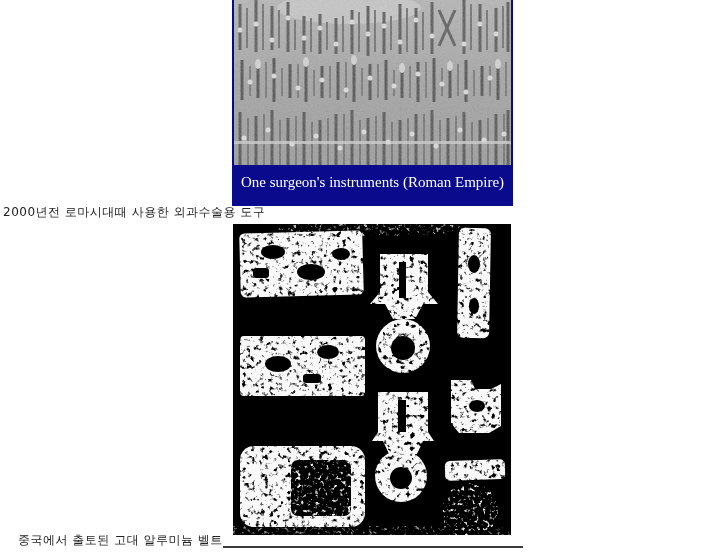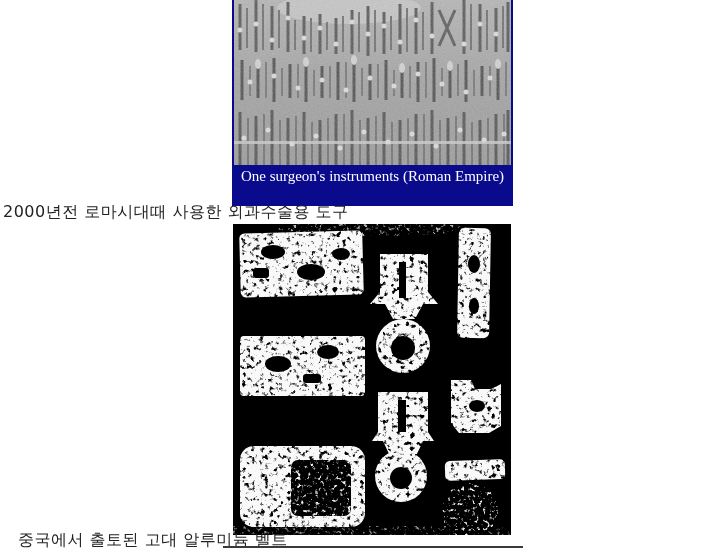--- a/index.html
+++ b/index.html
@@ -19,7 +19,7 @@
   .fig-roman figcaption{
     width:277px;height:39px;background:#0a0a8c;color:#ffffff;
     text-align:center;font-family:"Liberation Serif",serif;
-    font-size:15px;line-height:18px;padding-top:2px;box-sizing:border-box;
+    font-size:15px;line-height:18px;padding-top:8px;box-sizing:border-box;
     overflow:hidden;
   }
   

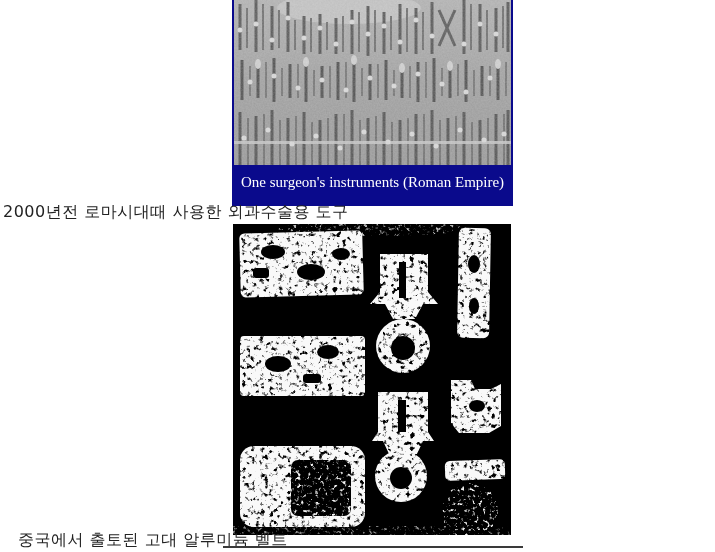--- a/index.html
+++ b/index.html
@@ -25,7 +25,7 @@
   
   .ko{
     position:absolute;margin:0;color:#222222;
-    font-family:"DejaVu Sans",sans-serif;font-size:16px;line-height:14px;
+    font-family:"DejaVu Sans",sans-serif;font-size:12px;line-height:14px;
     letter-spacing:0.5px;white-space:nowrap;
   }
   .ko1{left:3px;top:205px}

